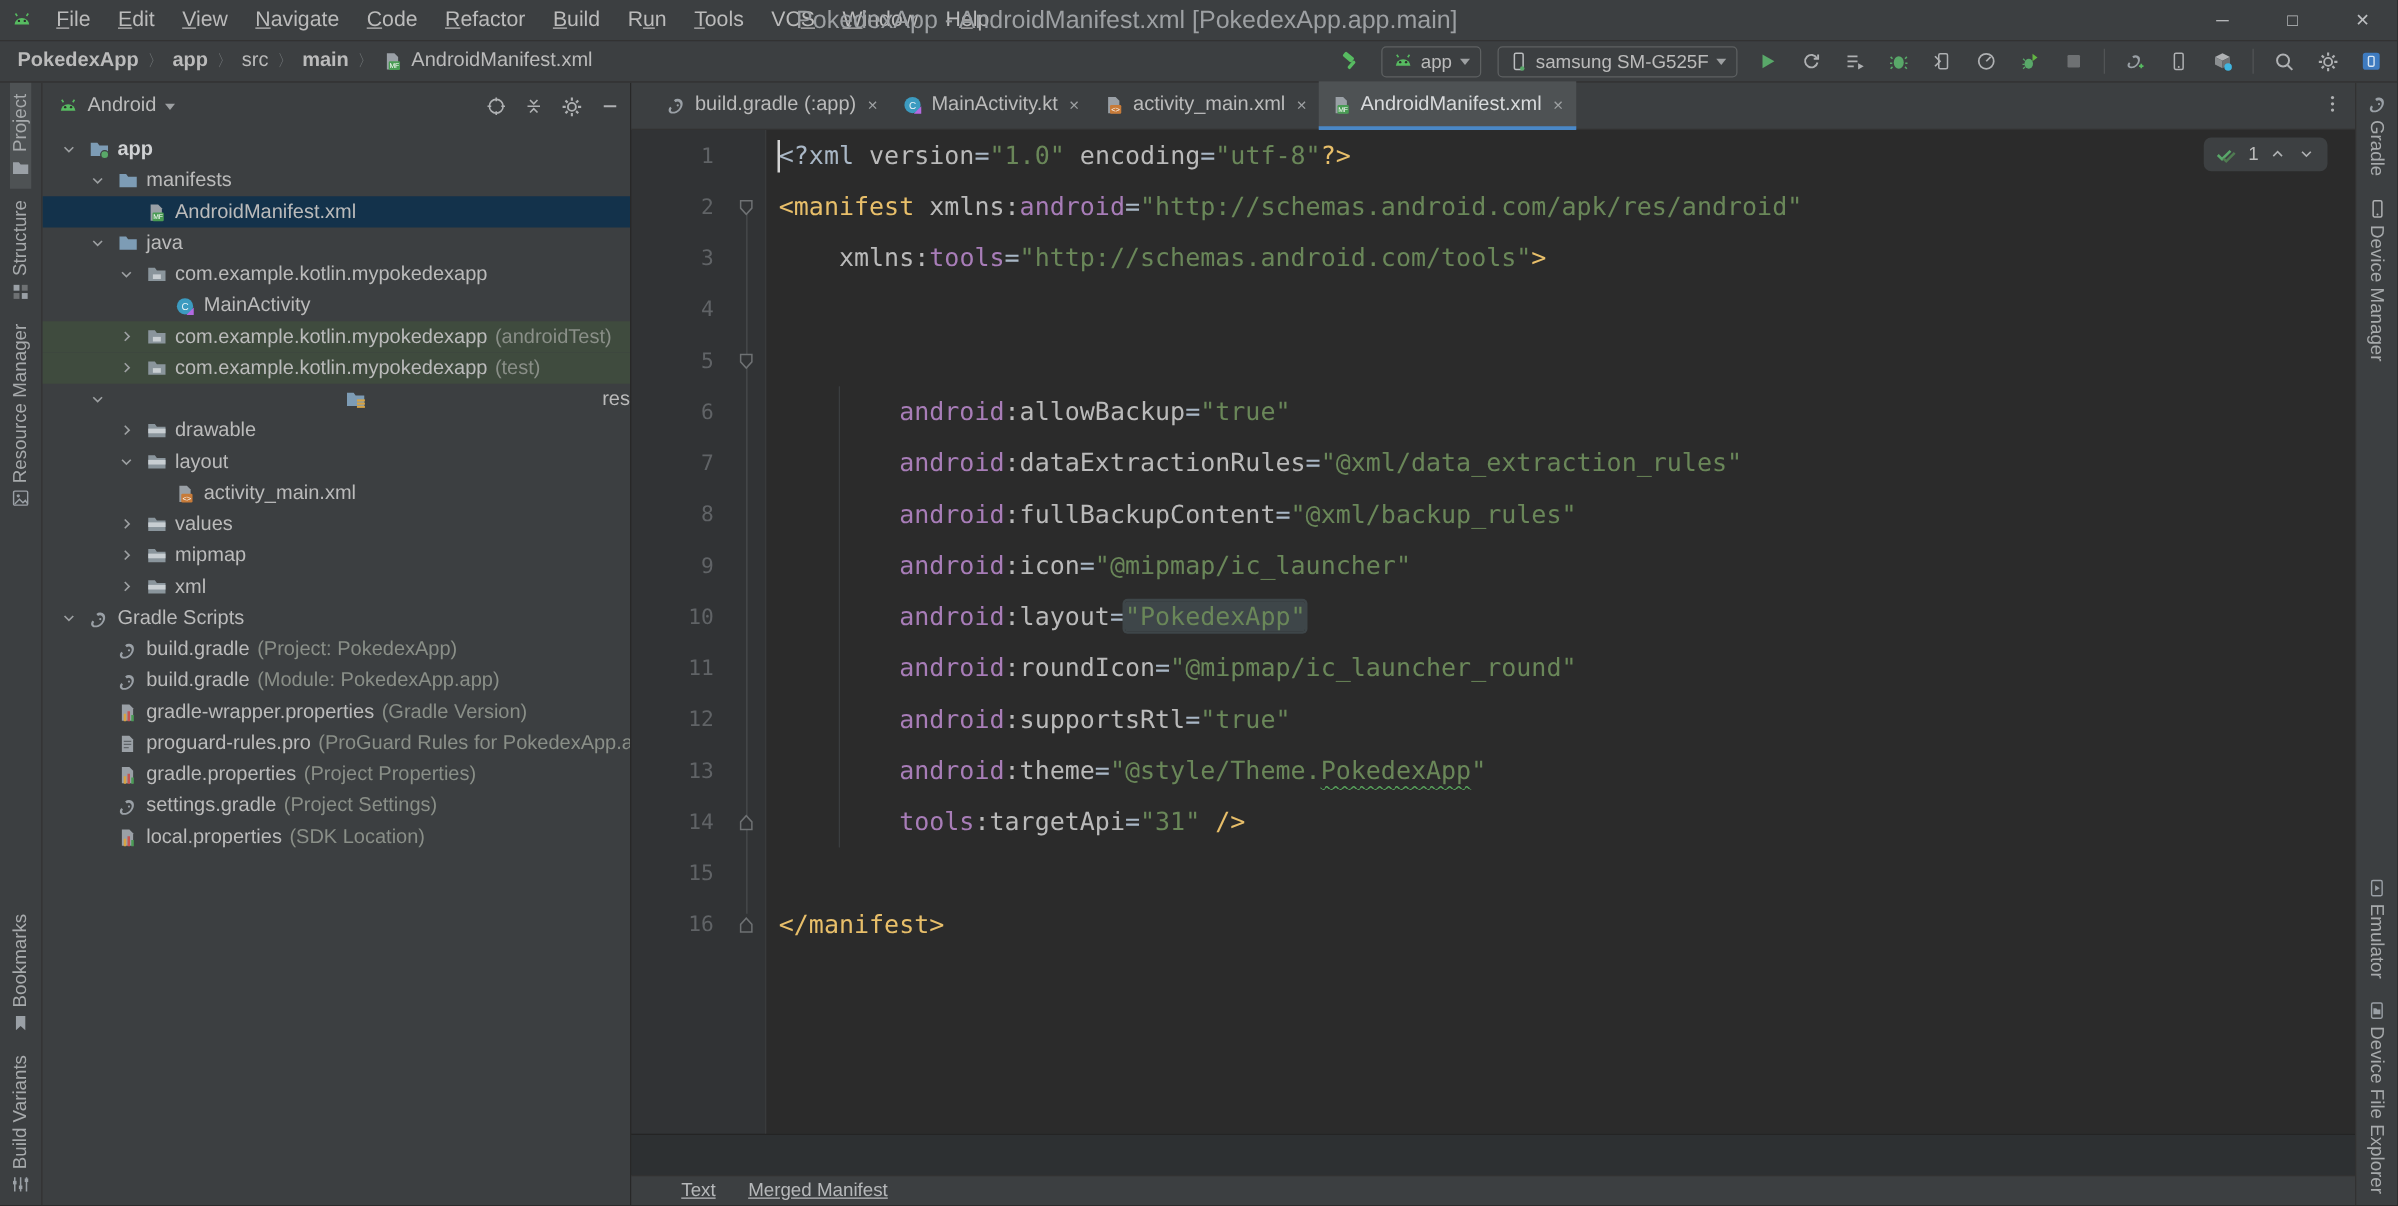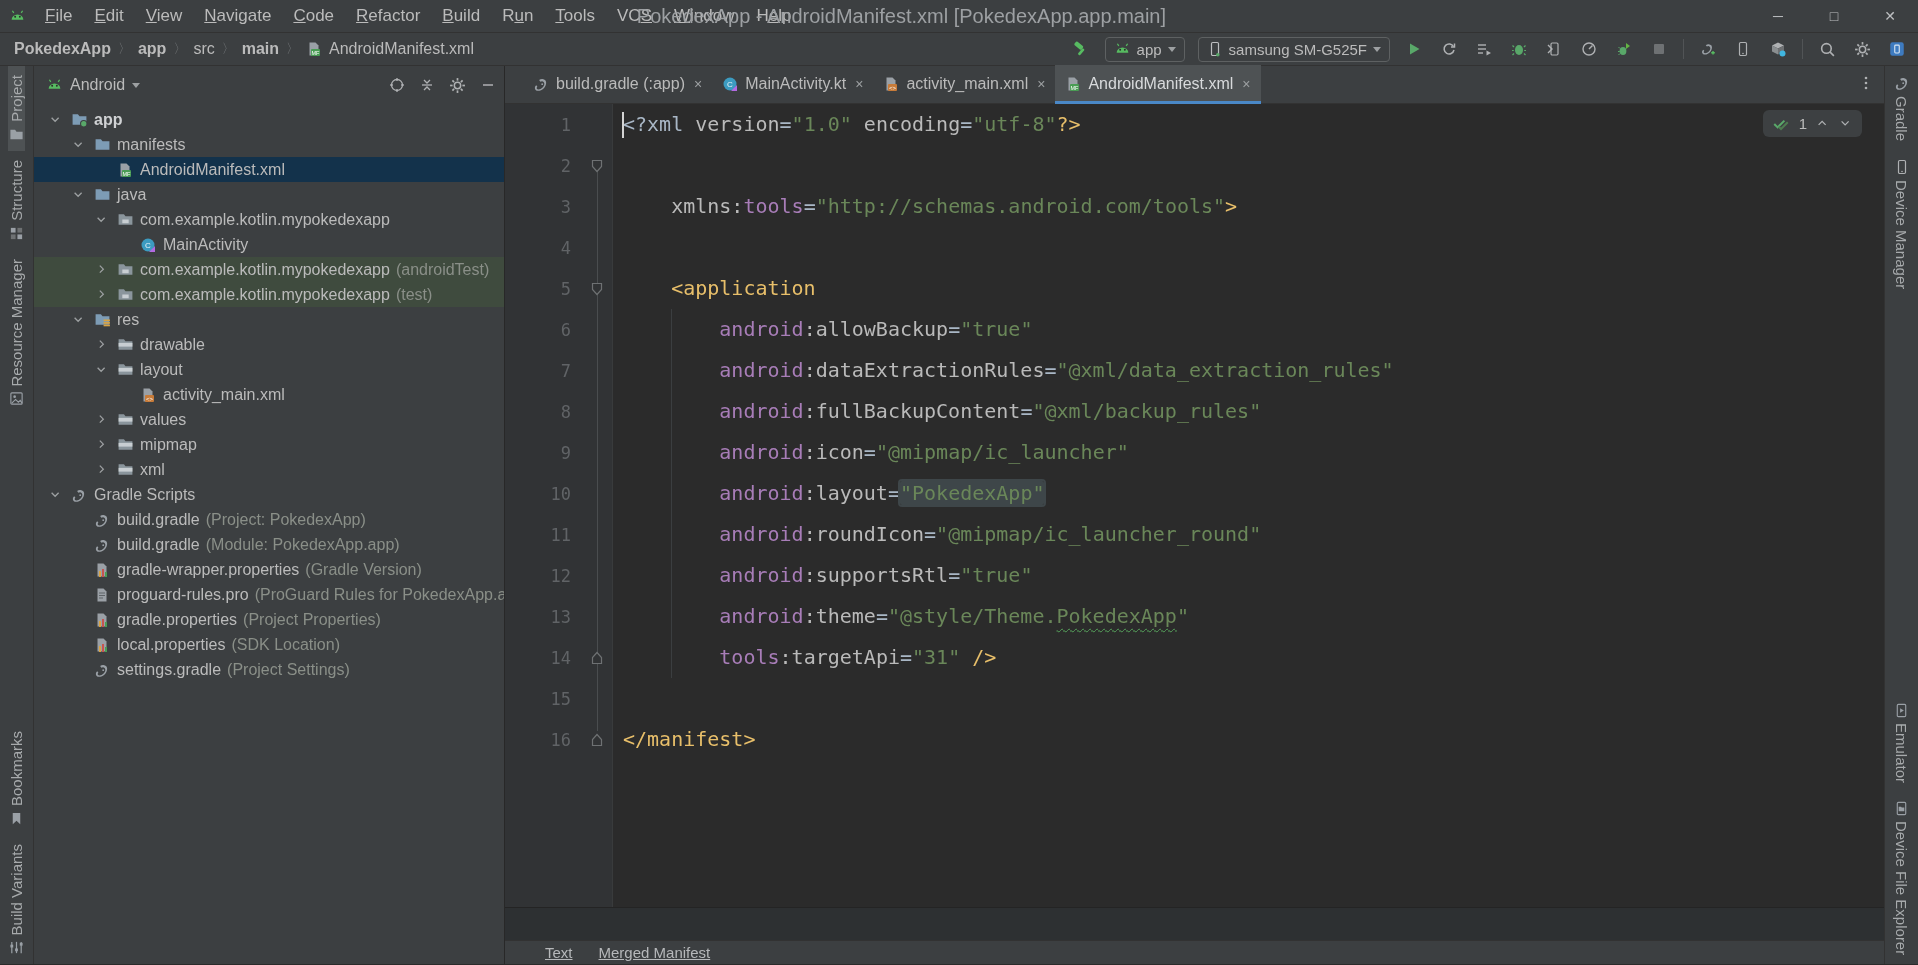--- a/index.html
+++ b/index.html
@@ -766,6 +766,7 @@
                 <path d="M3.5 2.5 h9 v6 l-4.5 5 -4.5-5 z" stroke="#6E7173" stroke-width="1.2" fill="#313335"></path>
               </svg>
             </span>
+            <pre><span class="seg" style="color: rgb(232, 191, 106);">&lt;manifest </span><span class="seg" style="color: rgb(186, 186, 186);">xmlns:</span><span class="seg" style="color: rgb(168, 125, 184);">android</span><span class="seg" style="color: rgb(169, 183, 198);">=</span><span class="seg" style="color: rgb(106, 135, 89);">"http://schemas.android.com/apk/res/android"</span></pre>
           </div>
           <div class="cline">
             <span class="lnum">3</span>

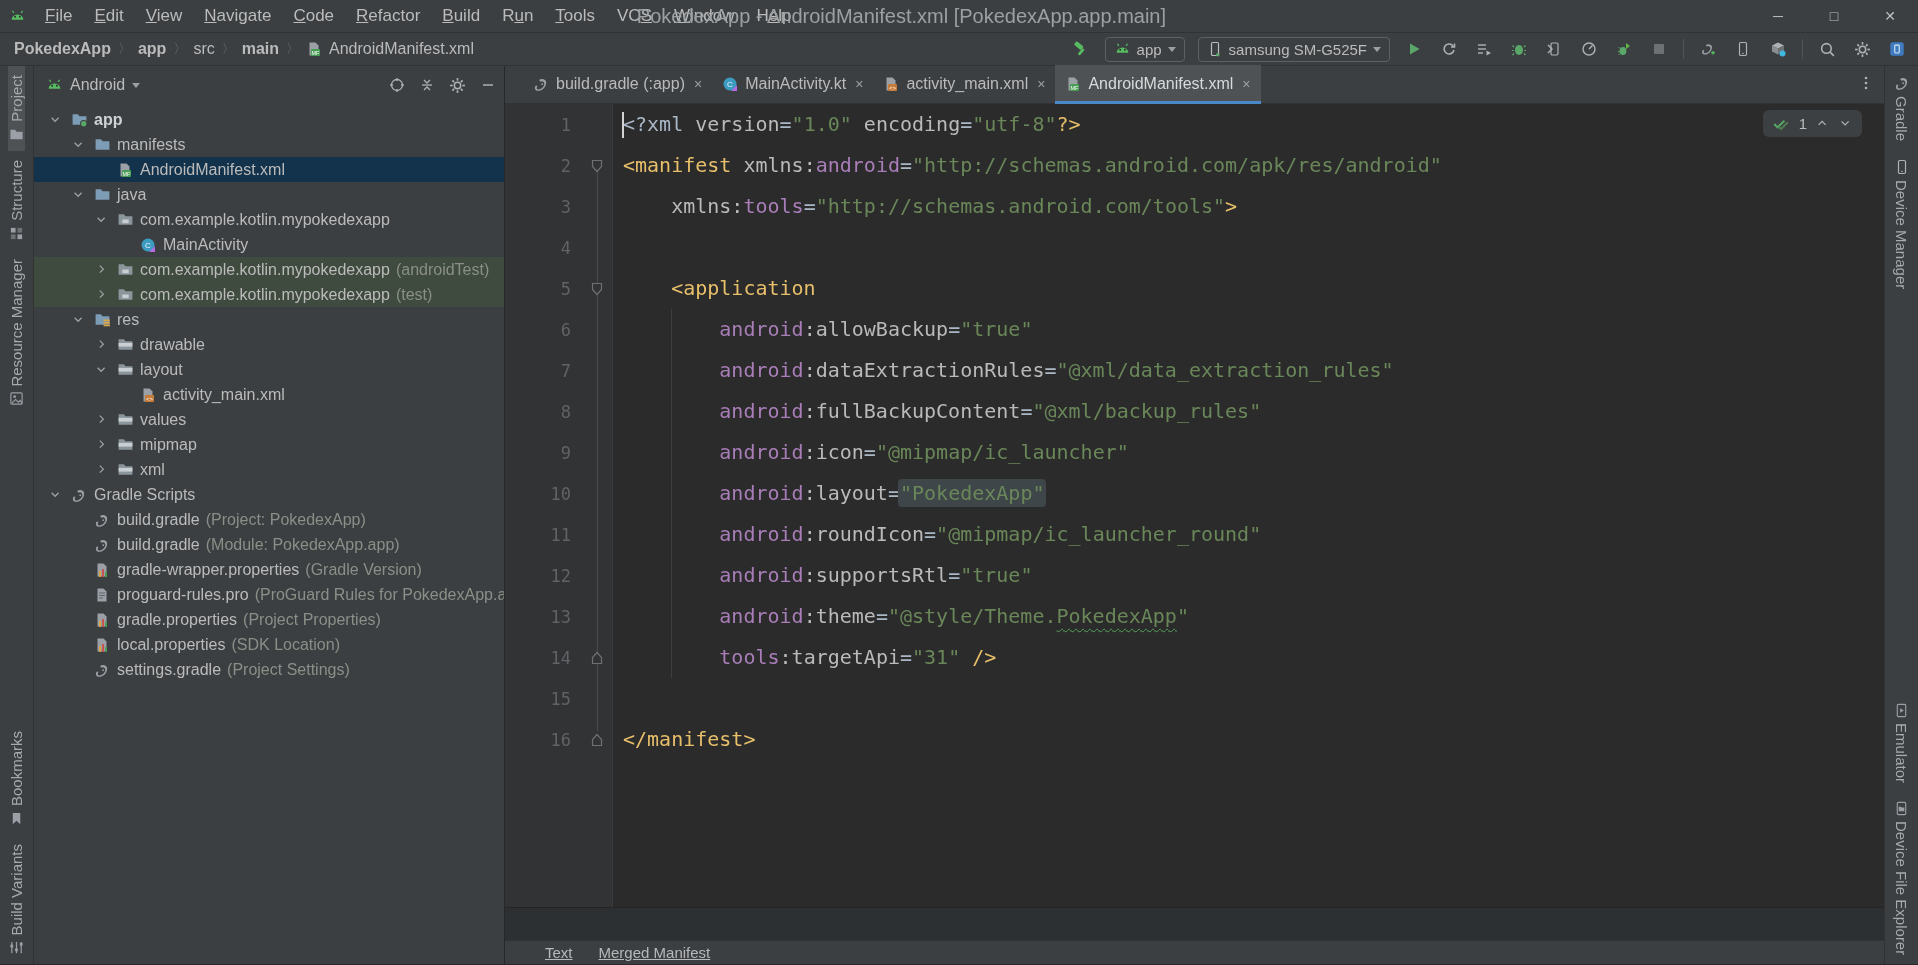--- a/index.html
+++ b/index.html
@@ -785,7 +785,6 @@
                 <path d="M3.5 2.5 h9 v6 l-4.5 5 -4.5-5 z" stroke="#6E7173" stroke-width="1.2" fill="#313335"></path>
               </svg>
             </span>
-            <pre><span class="seg" style="color: rgb(232, 191, 106);">    &lt;application</span></pre>
           </div>
           <div class="cline">
             <span class="lnum">6</span>

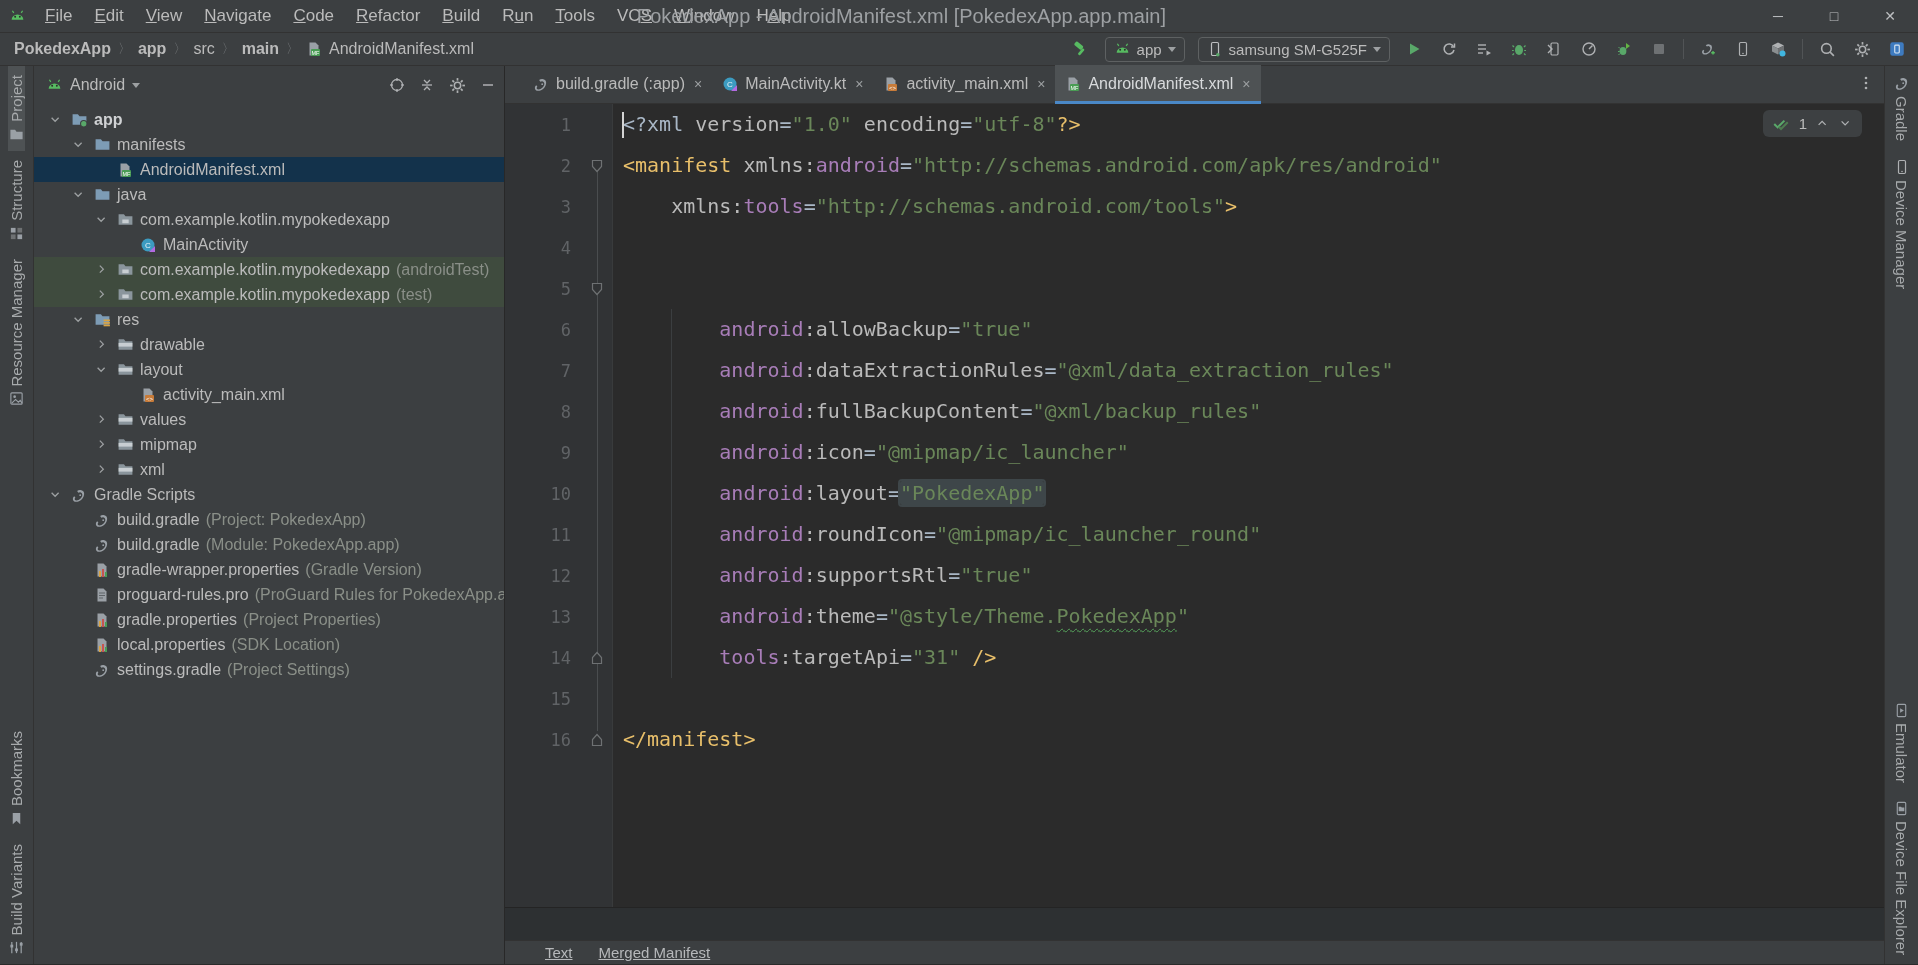--- a/index.html
+++ b/index.html
@@ -480,7 +480,7 @@
           <span class="lbl">com.example.kotlin.mypokedexapp</span>
           <span class="dim"> (test)</span>
         </div>
-        <div class="tree-row" style="padding-left: 37px;">
+        <div class="tree-row" style="padding-left: 37px; justify-content: space-between;">
           <span class="chev">
             <svg width="14" height="14" viewBox="0 0 16 16" fill="none">
               <path d="M3 5.5 L7 9.5 L11 5.5" stroke="#9DA0A2" stroke-width="1.5" fill="none"></path>

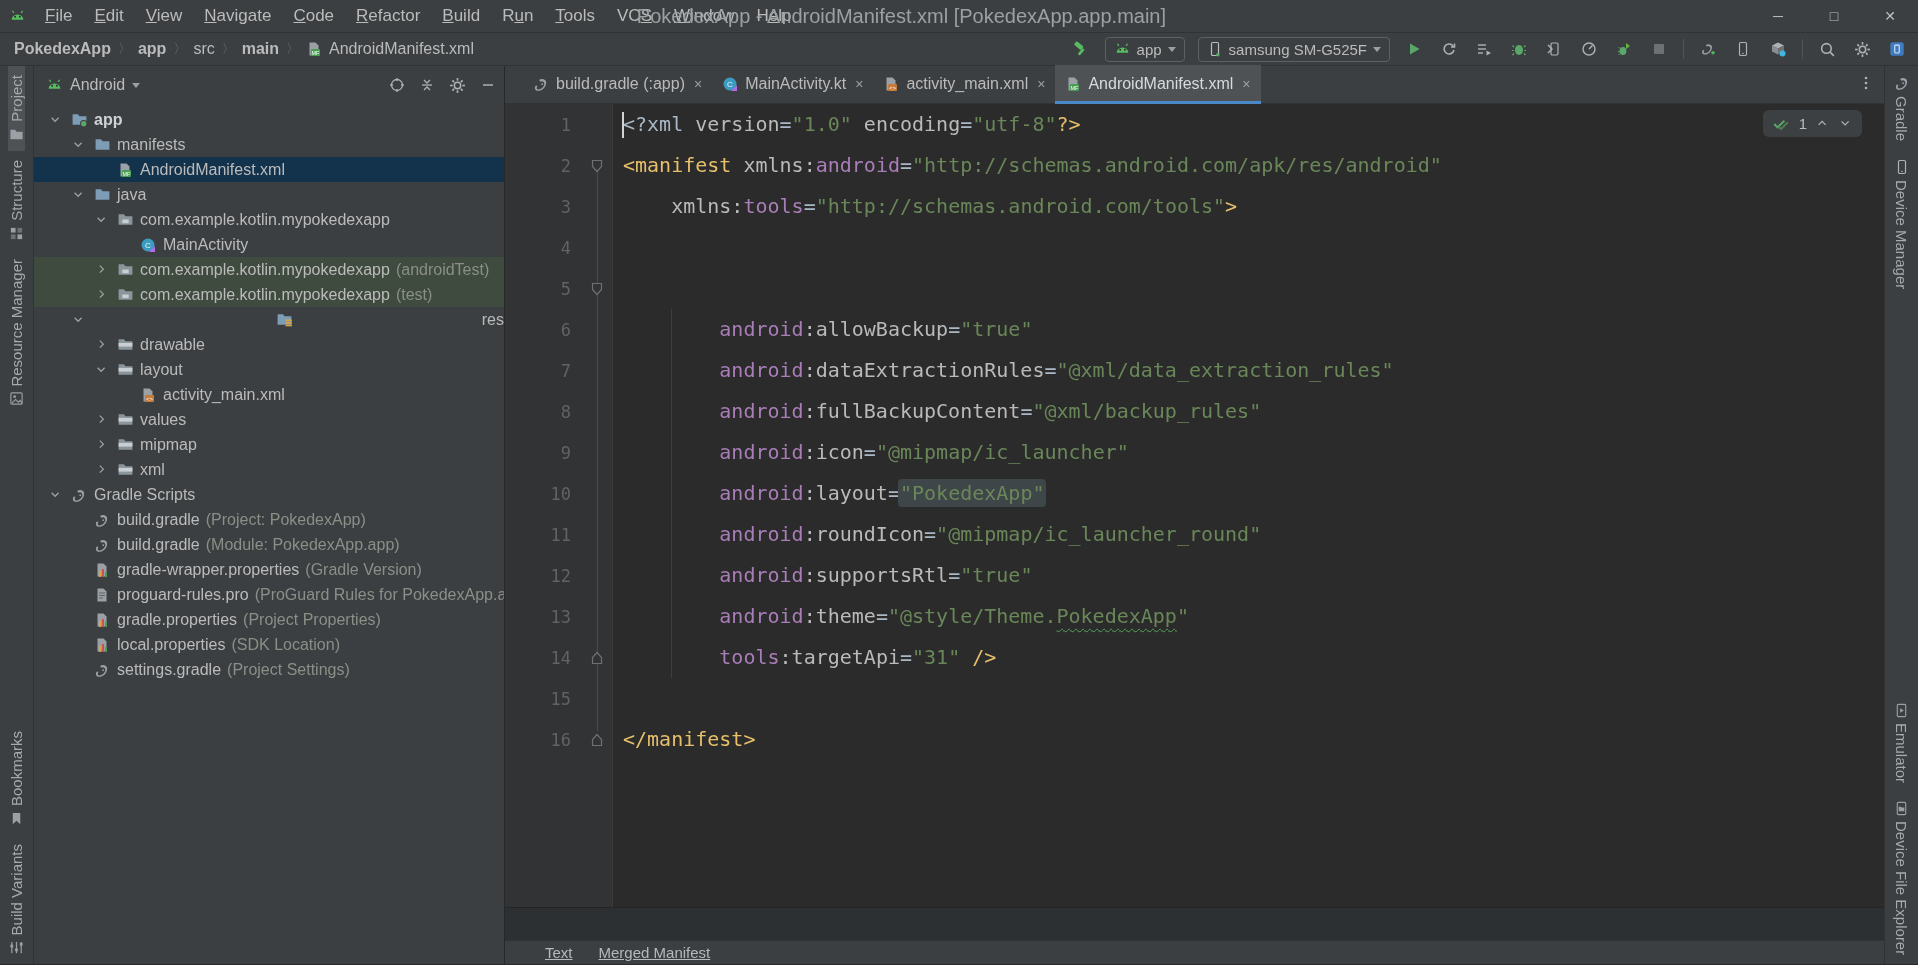--- a/index.html
+++ b/index.html
@@ -656,6 +656,17 @@
           <span class="chev"></span>
           <span class="t-ico">
             <svg width="16" height="16" viewBox="0 0 16 16" fill="none">
+              <path d="M12.5 4.5a4.5 4.5 0 0 0-6.4-.4l1.3 1.6a2.5 2.5 0 0 1 3.4.5c1.2 1.5.3 3.8-1.2 5.3-1.8 1.8-4.6 2.4-5.6 1.4-.5-.5-.3-1.6.4-2.3l-1.2-1.3c-1.5 1.3-1.8 3.4-.6 4.6 1.7 1.7 5.6 1 8-1.4 2.1-2.1 3.4-5.6 1.9-8z" fill="#9AA0A6"></path>
+              <circle cx="9.2" cy="8.2" r="0.9" fill="#9AA0A6"></circle>
+            </svg>
+          </span>
+          <span class="lbl">settings.gradle</span>
+          <span class="dim"> (Project Settings)</span>
+        </div>
+        <div class="tree-row" style="padding-left: 37px;">
+          <span class="chev"></span>
+          <span class="t-ico">
+            <svg width="16" height="16" viewBox="0 0 16 16" fill="none">
               <path d="M3.5 1.5h6l3 3v10h-9z" fill="#9AA0A6"></path>
               <rect x="5" y="9" width="2" height="6" fill="#D8A343"></rect>
               <rect x="8" y="7" width="2" height="8" fill="#C75450"></rect>
@@ -664,17 +675,6 @@
           </span>
           <span class="lbl">local.properties</span>
           <span class="dim"> (SDK Location)</span>
-        </div>
-        <div class="tree-row" style="padding-left: 37px;">
-          <span class="chev"></span>
-          <span class="t-ico">
-            <svg width="16" height="16" viewBox="0 0 16 16" fill="none">
-              <path d="M12.5 4.5a4.5 4.5 0 0 0-6.4-.4l1.3 1.6a2.5 2.5 0 0 1 3.4.5c1.2 1.5.3 3.8-1.2 5.3-1.8 1.8-4.6 2.4-5.6 1.4-.5-.5-.3-1.6.4-2.3l-1.2-1.3c-1.5 1.3-1.8 3.4-.6 4.6 1.7 1.7 5.6 1 8-1.4 2.1-2.1 3.4-5.6 1.9-8z" fill="#9AA0A6"></path>
-              <circle cx="9.2" cy="8.2" r="0.9" fill="#9AA0A6"></circle>
-            </svg>
-          </span>
-          <span class="lbl">settings.gradle</span>
-          <span class="dim"> (Project Settings)</span>
         </div>
       </div>
   </div>

